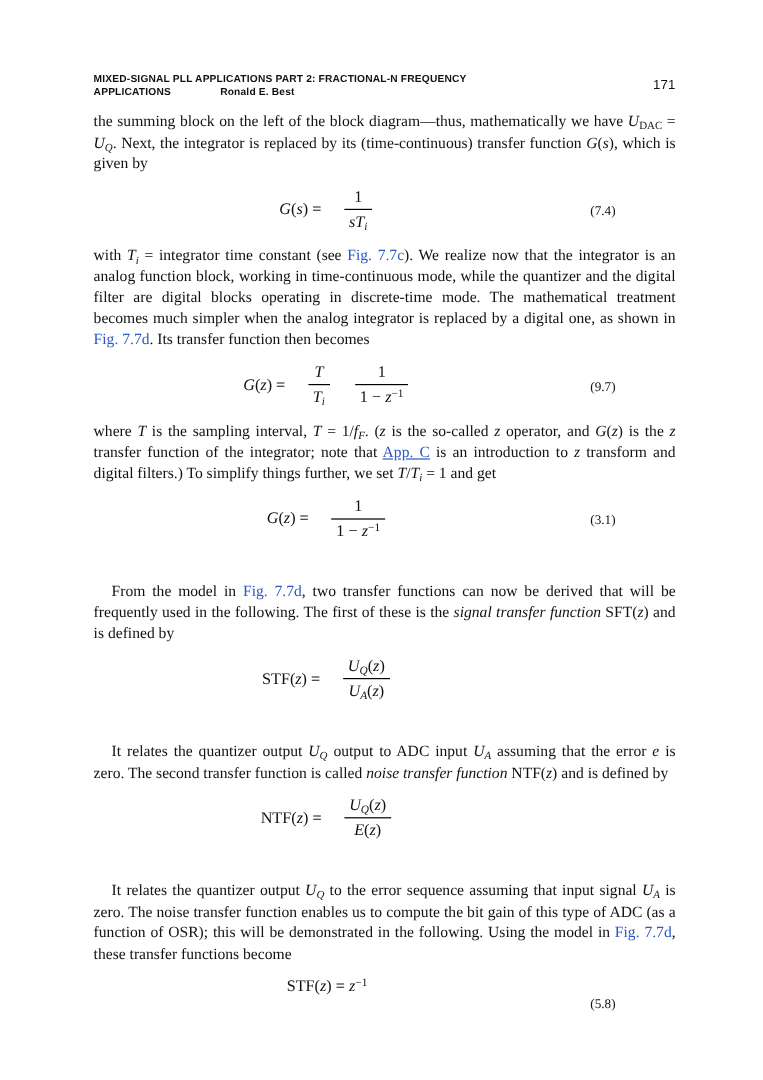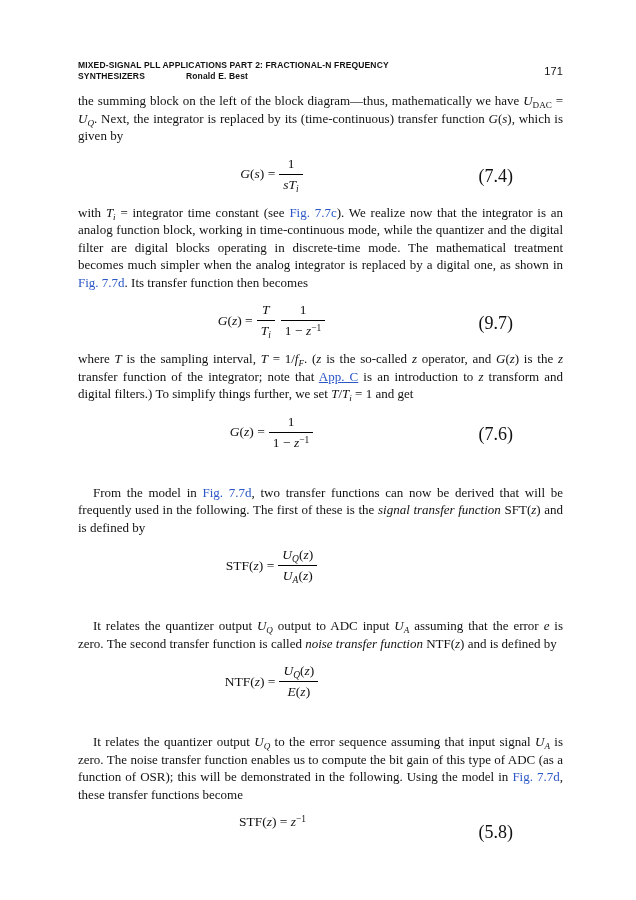--- a/index.html
+++ b/index.html
@@ -63,7 +63,7 @@
     <div>
       <div>MIXED-SIGNAL PLL APPLICATIONS PART 2: FRACTIONAL-N FREQUENCY</div>
       <div>
-        <span>SYNTHESIZERS</span><span class="author">Ronald E. Best</span>
+        <span>APPLICATIONS</span><span class="author">Ronald E. Best</span>
       </div>
     </div>
     <div class="pagenum">171</div>

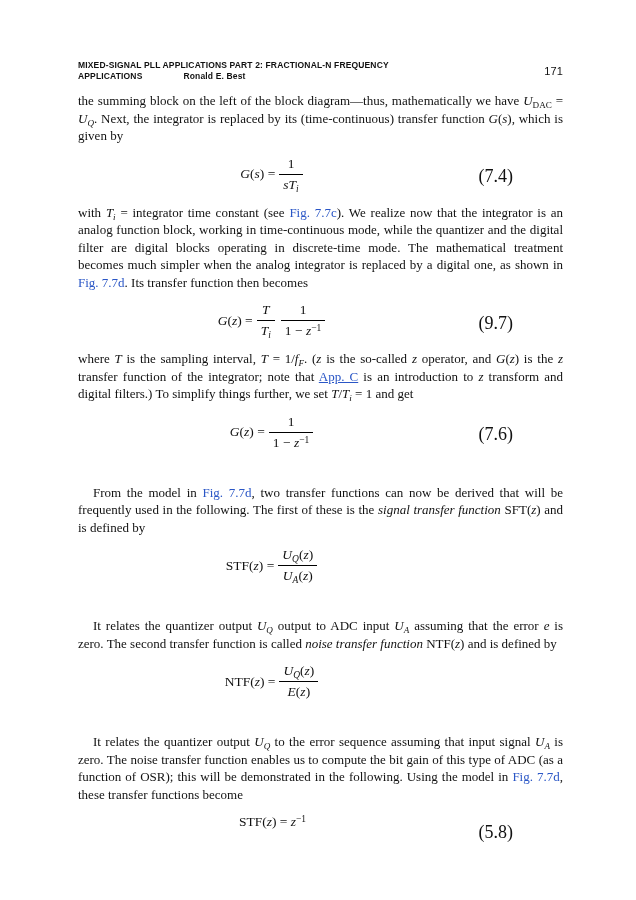--- a/index.html
+++ b/index.html
@@ -42,7 +42,7 @@
     font-size:13.5px;
   }
   .eqbody {
-    display:inline-flex; align-items:center; gap:2px;
+    display:inline-flex; align-items:center; gap:17px;
     transform:translateX(-48px);
   }
   .frac { display:inline-block; text-align:center; vertical-align:middle; margin:0 2px; }

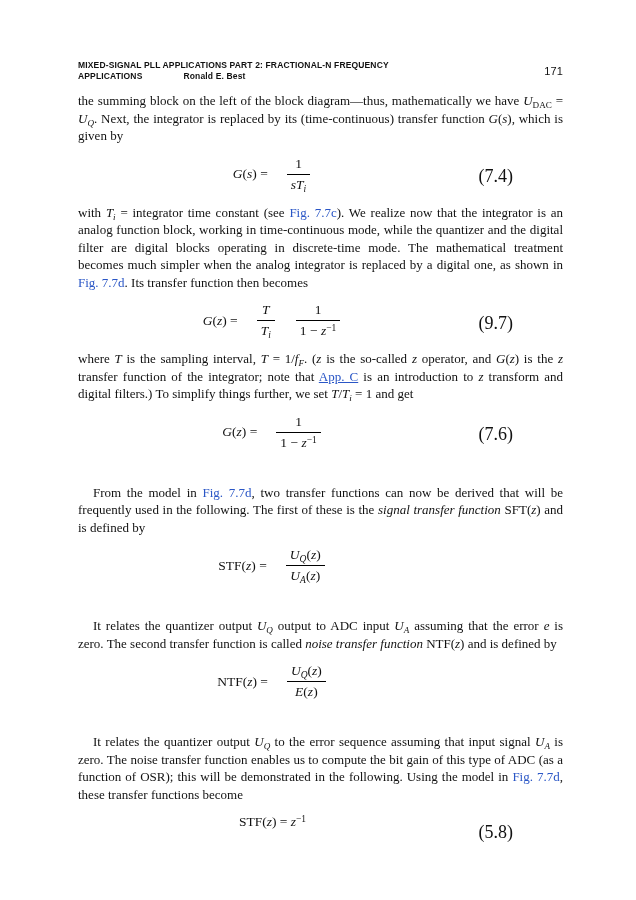--- a/index.html
+++ b/index.html
@@ -50,7 +50,7 @@
   .frac .den { display:block; padding:2px 4px 0; }
   .eqtag {
     position:absolute; right:50px; top:56%; transform:translateY(-50%);
-    font-size:18px;
+    font-size:11px;
   }
   .eqtag.low { top:auto; bottom:-13px; transform:none; }
 </style>

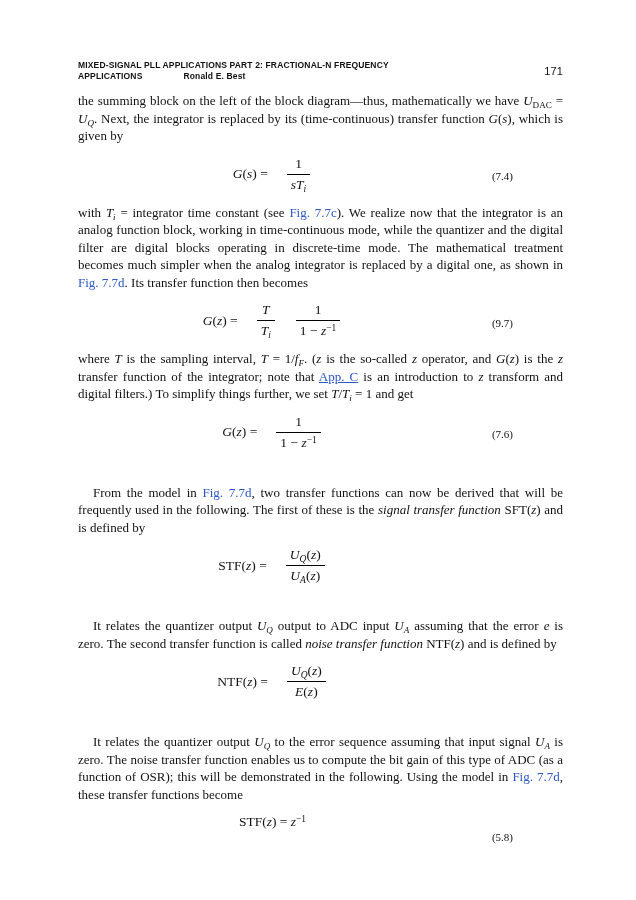--- a/index.html
+++ b/index.html
@@ -109,7 +109,7 @@
           <span class="den"><span>1 − </span><span class="i">z</span><span class="sup">−1</span></span>
         </span>
     </span>
-    <span class="eqtag">(7.6)</span>
+    <span class="eqtag">(3.1)</span>
   </div>
 
   <p class="body indent"><span>From the model in </span><span class="link">Fig. 7.7d</span><span>, two transfer functions can now be derived that will be frequently used in the following. The first of these is the </span><span class="i">signal transfer function</span><span> SFT(</span><span class="i">z</span><span>) and is defined by</span></p>

